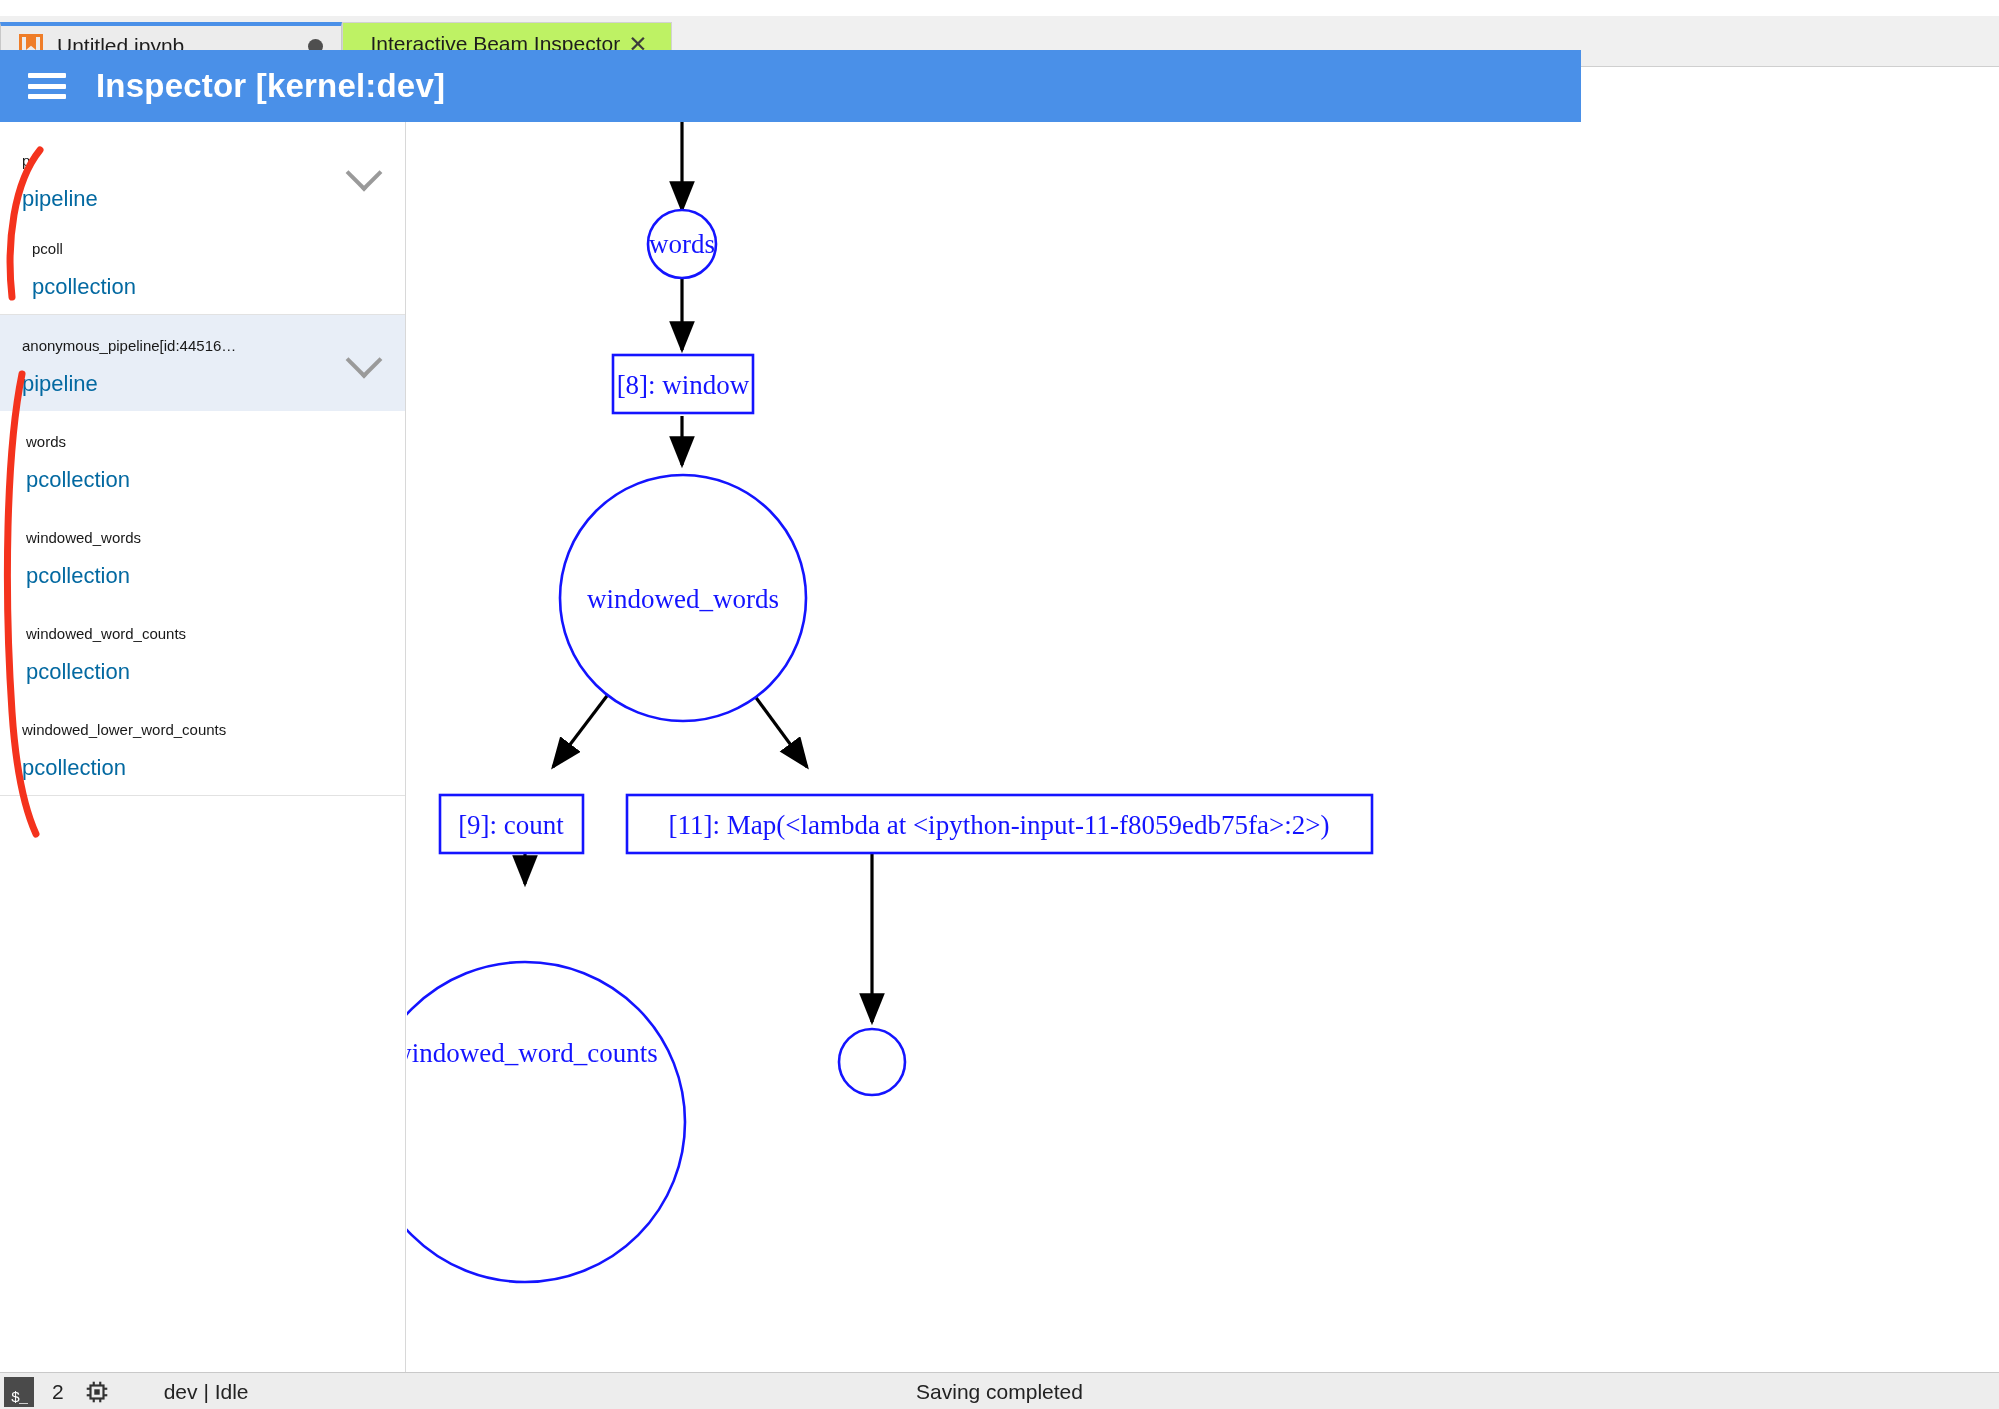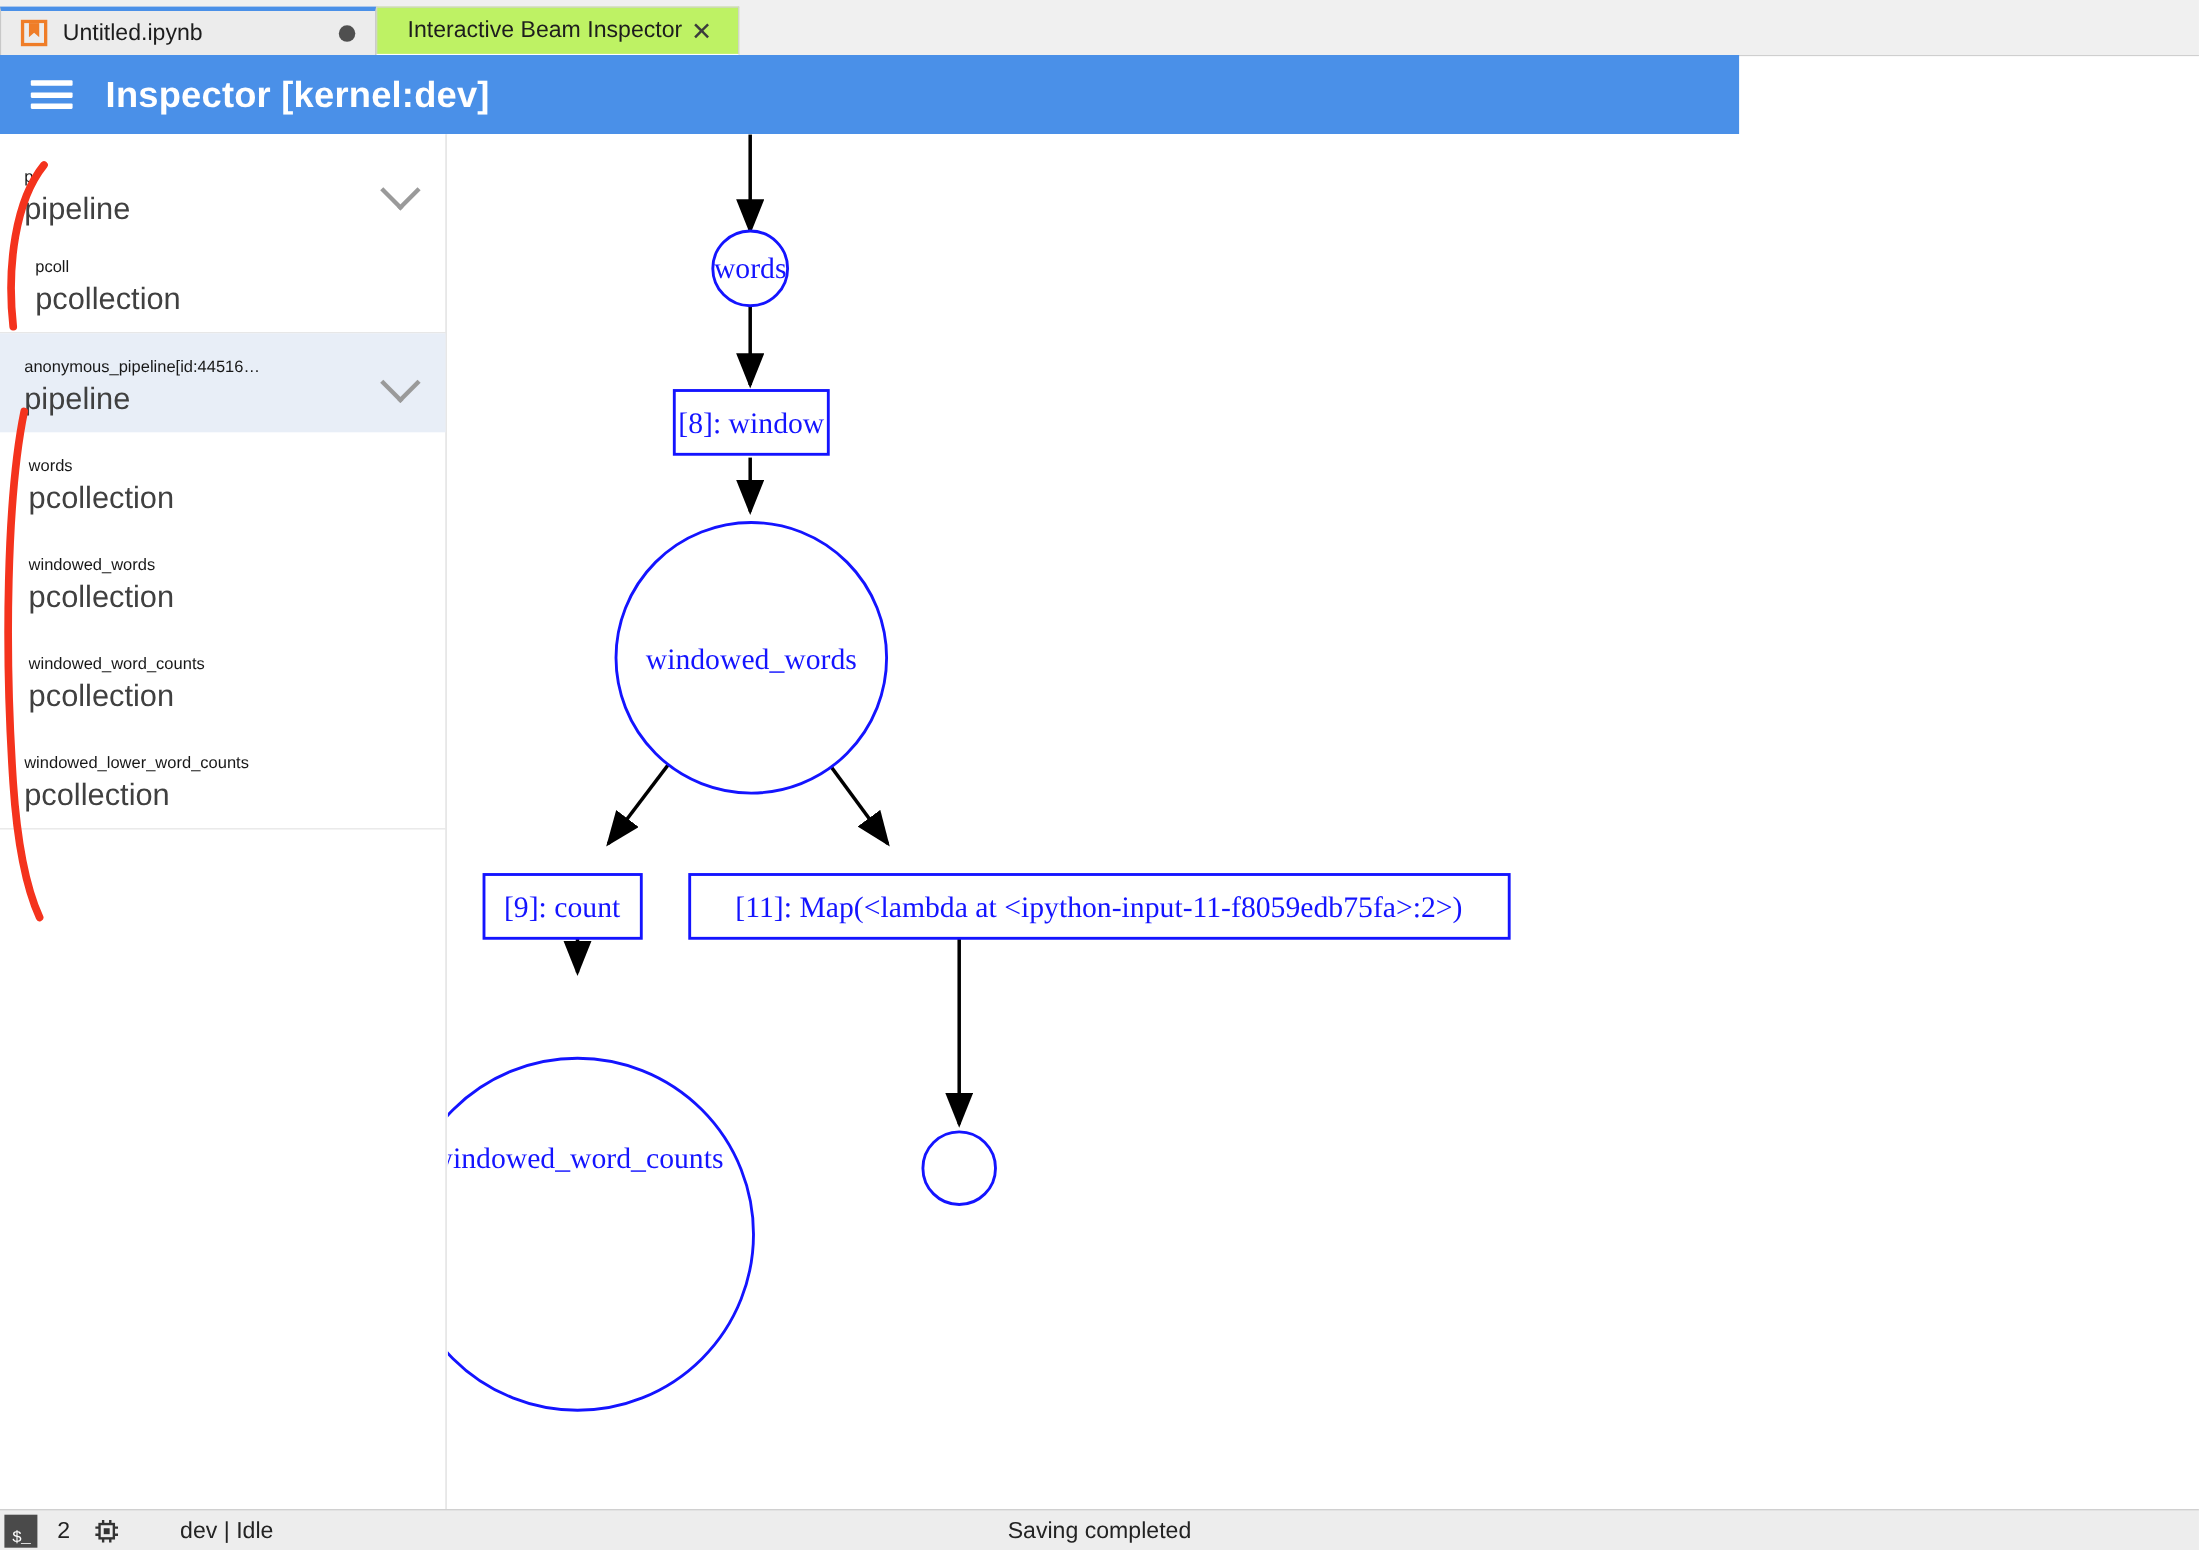--- a/index.html
+++ b/index.html
@@ -15,7 +15,7 @@
 
   
   .tabbar {
-    position: absolute; left: 0; top: 0;
+    position: absolute; left: 0; top: 16px;
     width: 1999px; height: 50px;
     background: #f0f0f0;
     border-bottom: 1px solid #cfcfcf;

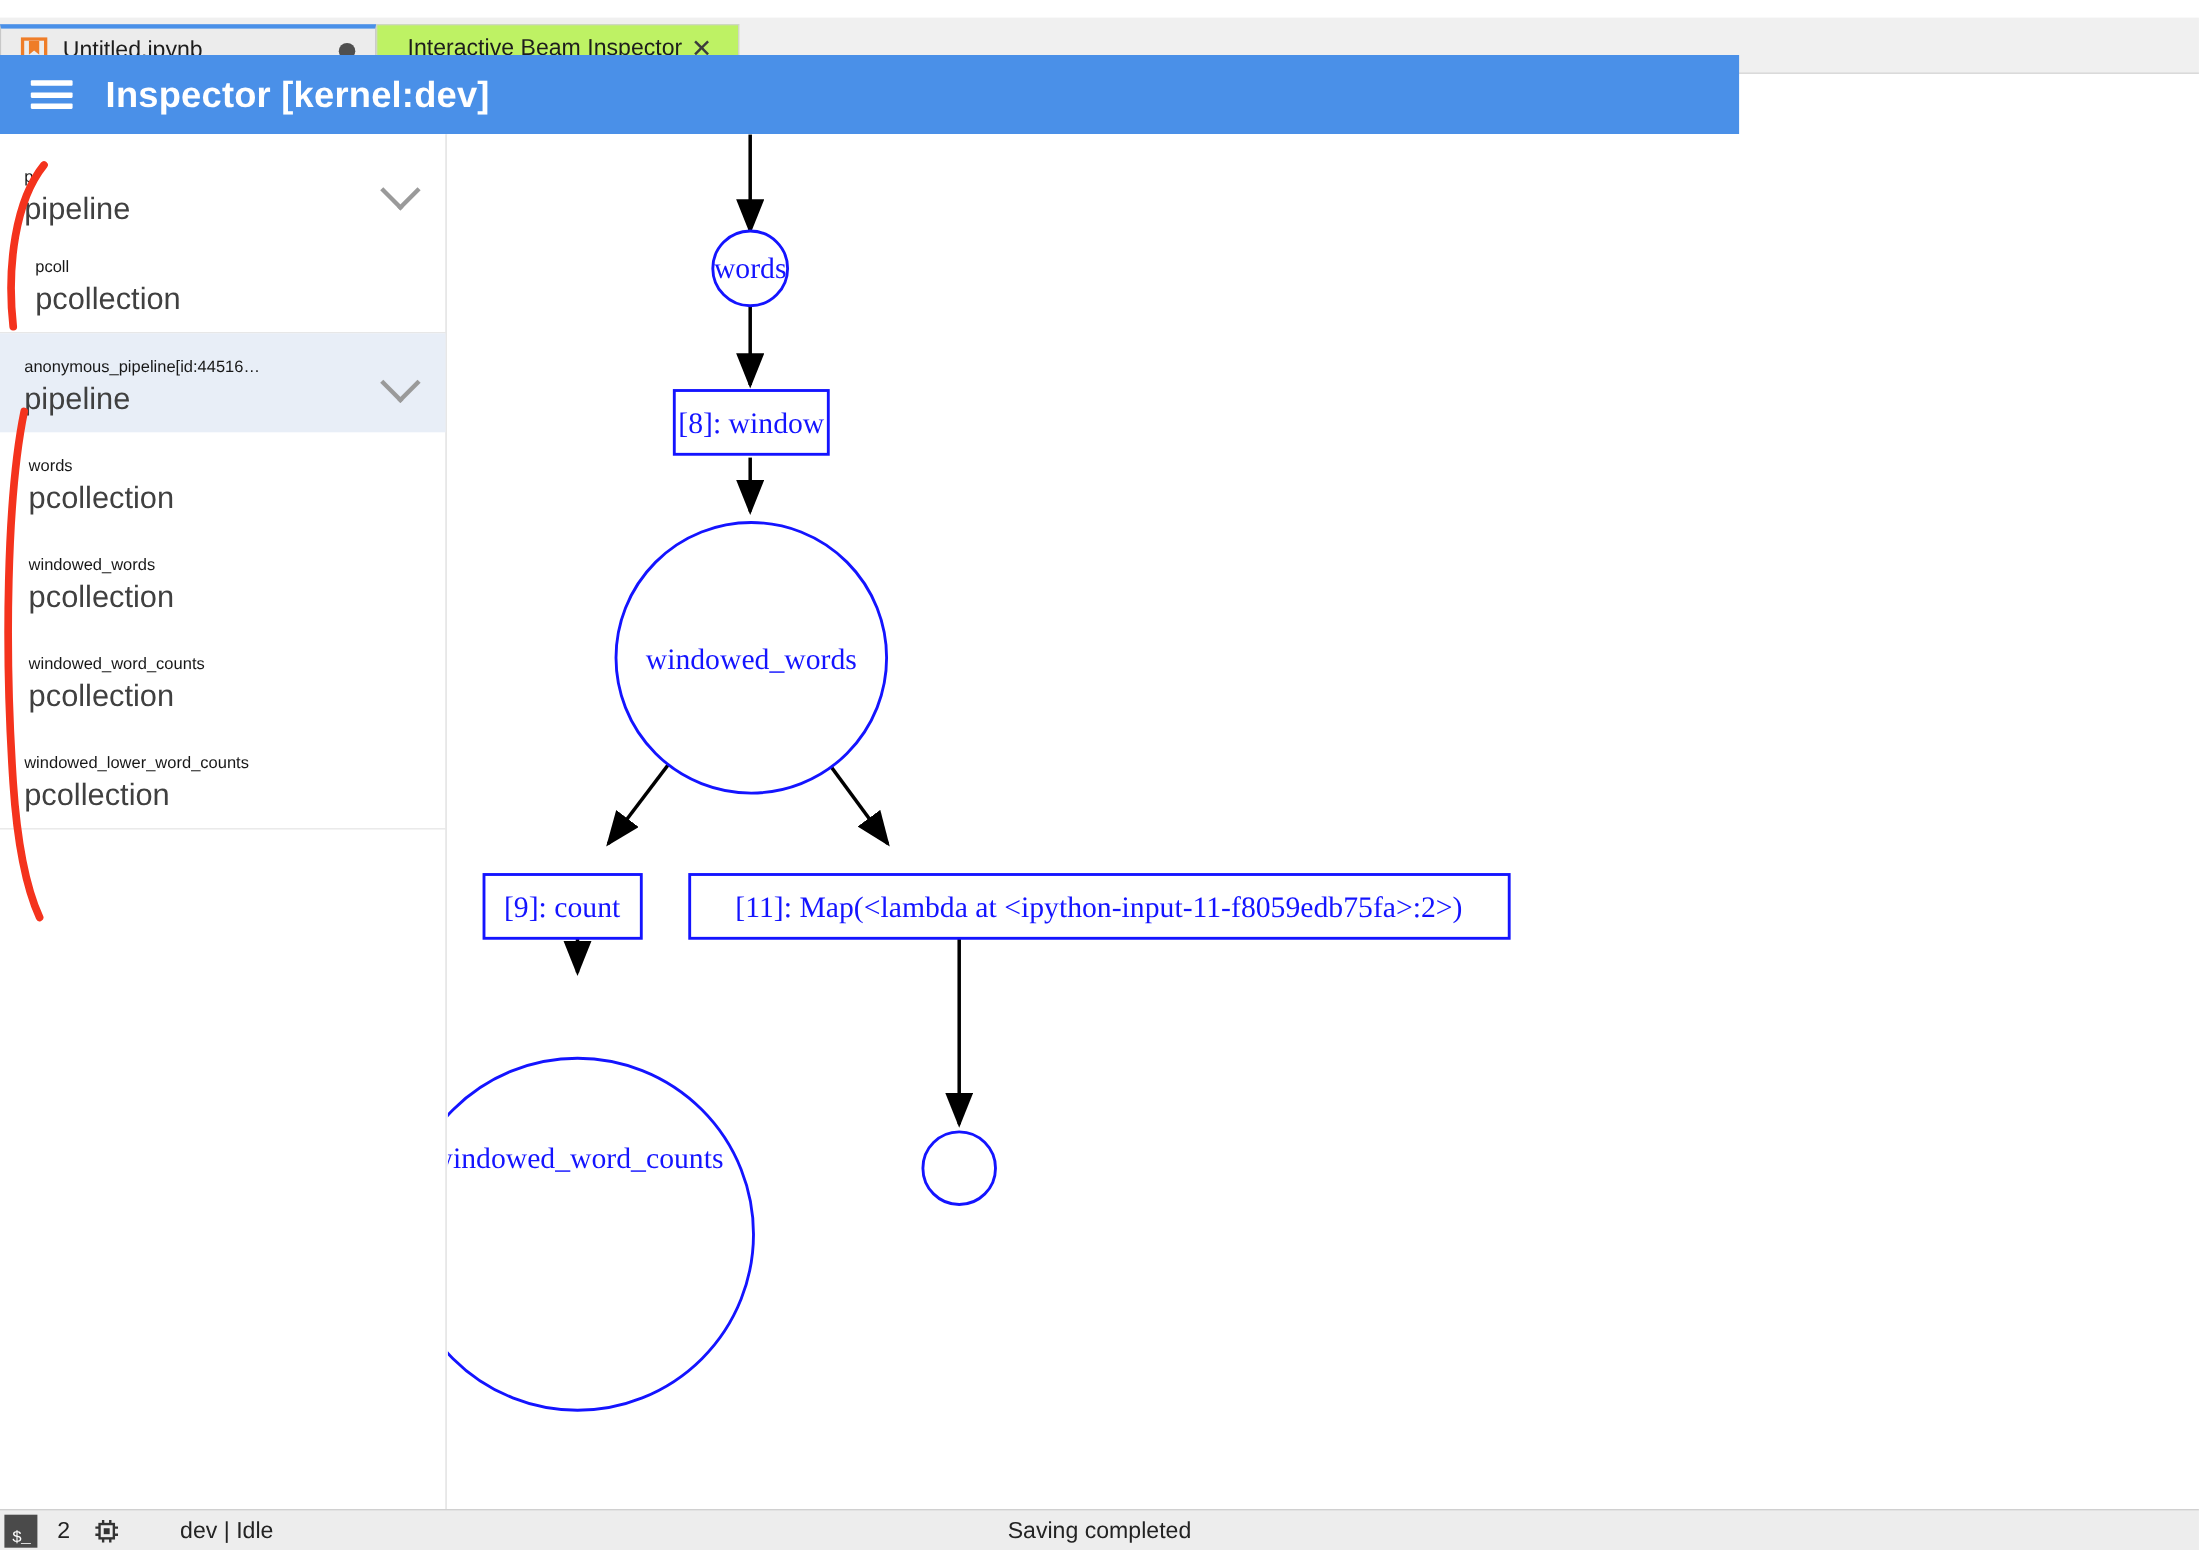--- a/index.html
+++ b/index.html
@@ -126,9 +126,9 @@
     overflow: hidden;
   }
   .sb-type {
-    font-size: 28px;
-    color: #404040;
-    margin-top: 5px;
+    font-size: 22px;
+    color: #0369a1;
+    margin-top: 17px;
   }
   .chev {
     position: absolute; right: 28px; top: 24px;

